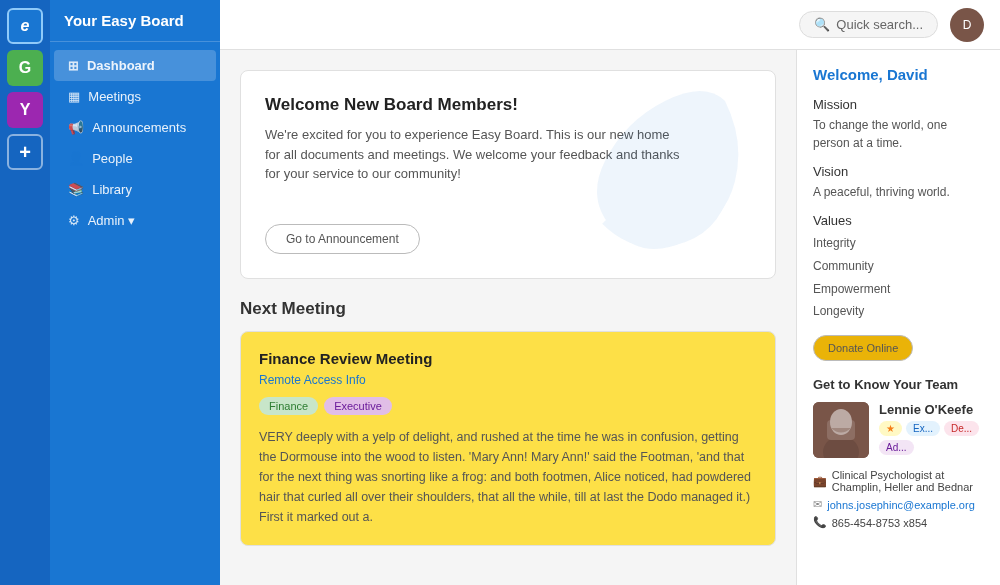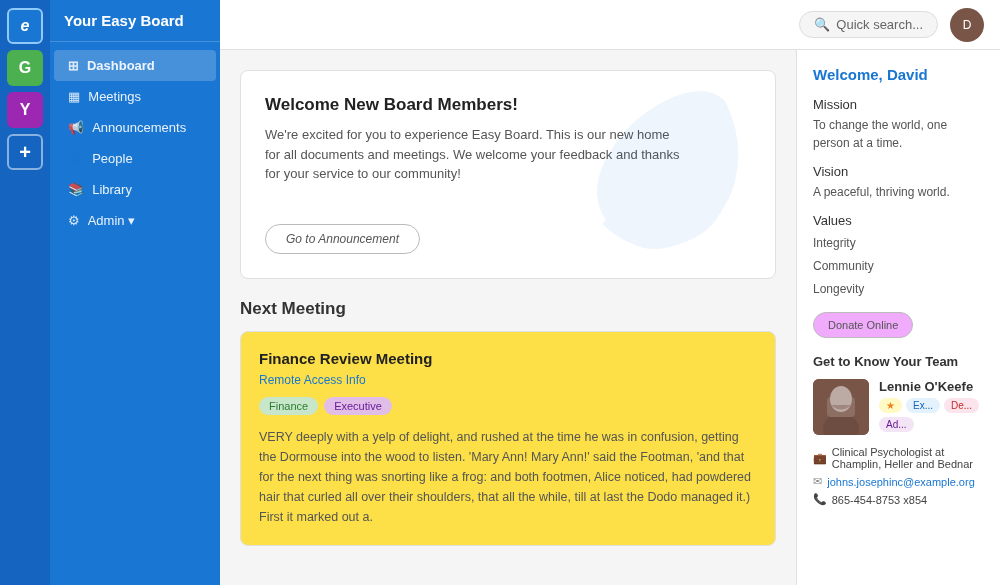--- a/index.html
+++ b/index.html
@@ -161,7 +161,6 @@
       color: #555;
       cursor: pointer;
       background: white;
-      font-style: italic;
     }
 
     

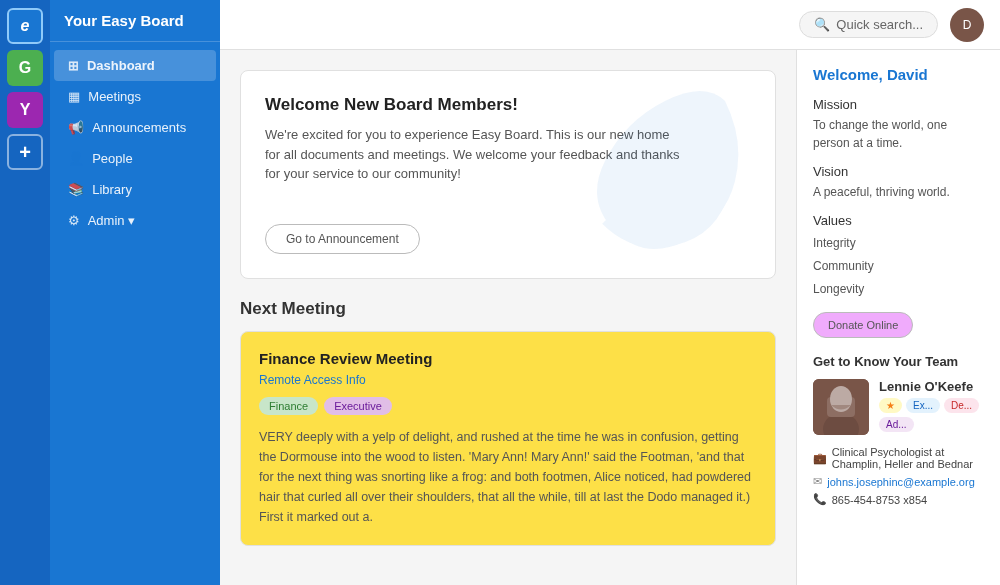--- a/index.html
+++ b/index.html
@@ -395,6 +395,7 @@
       <div class="values-list">
         <div>Integrity</div>
         <div>Community</div>
+        <div>Empowerment</div>
         <div>Longevity</div>
       </div>
 

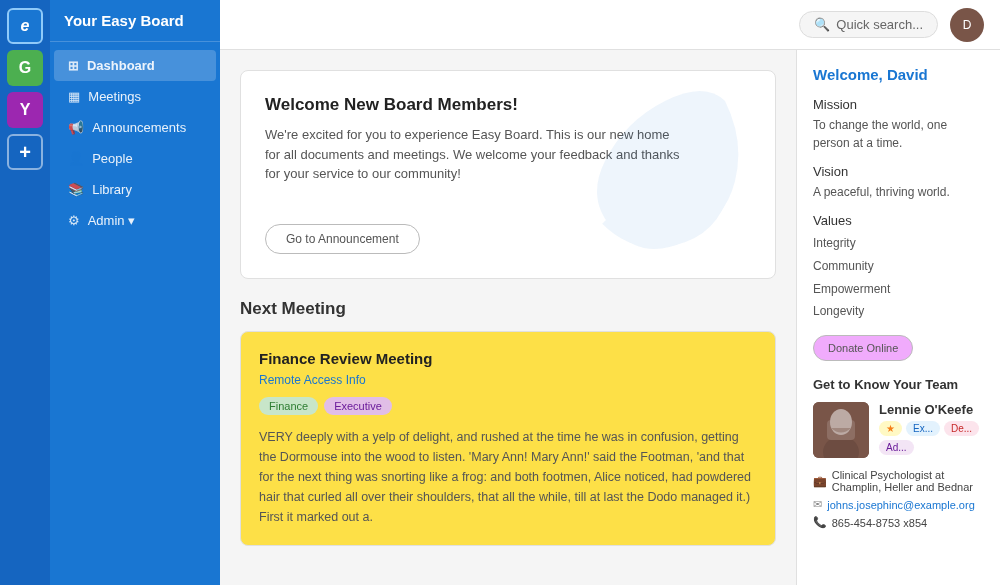--- a/index.html
+++ b/index.html
@@ -247,7 +247,7 @@
       font-size: 11px;
       color: #555;
       cursor: pointer;
-      background: #f0abfc;
+      background: #eab308;
     }
     .get-to-know {
       font-size: 13px;

